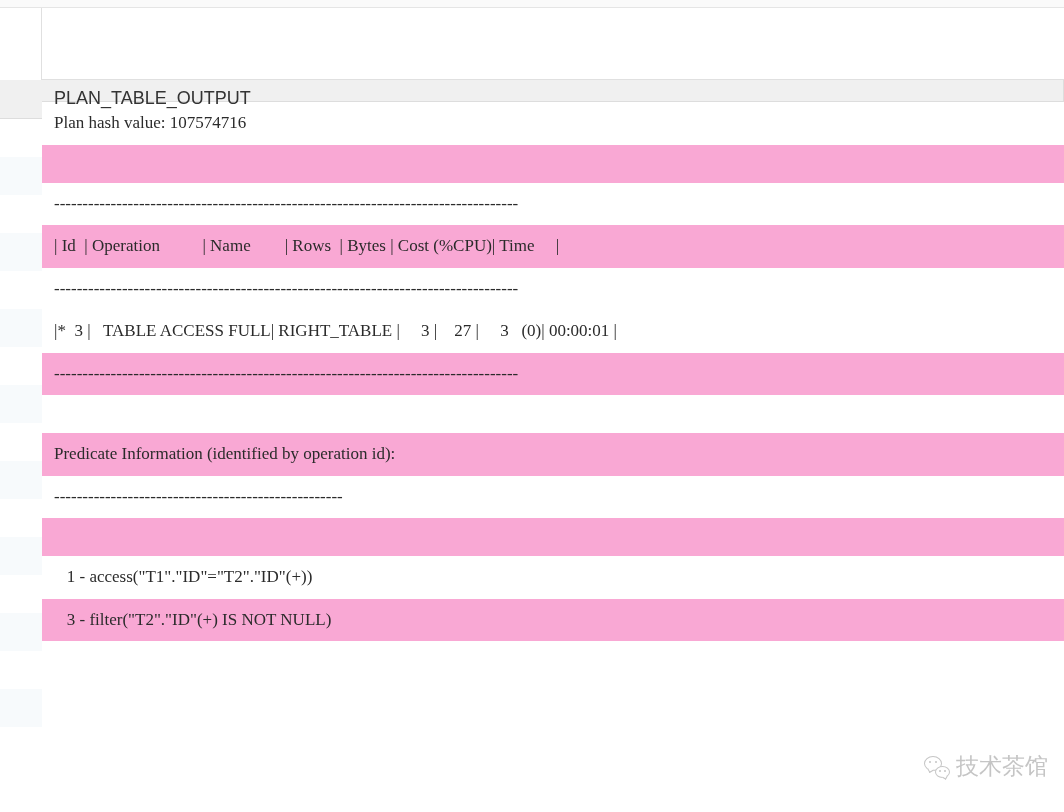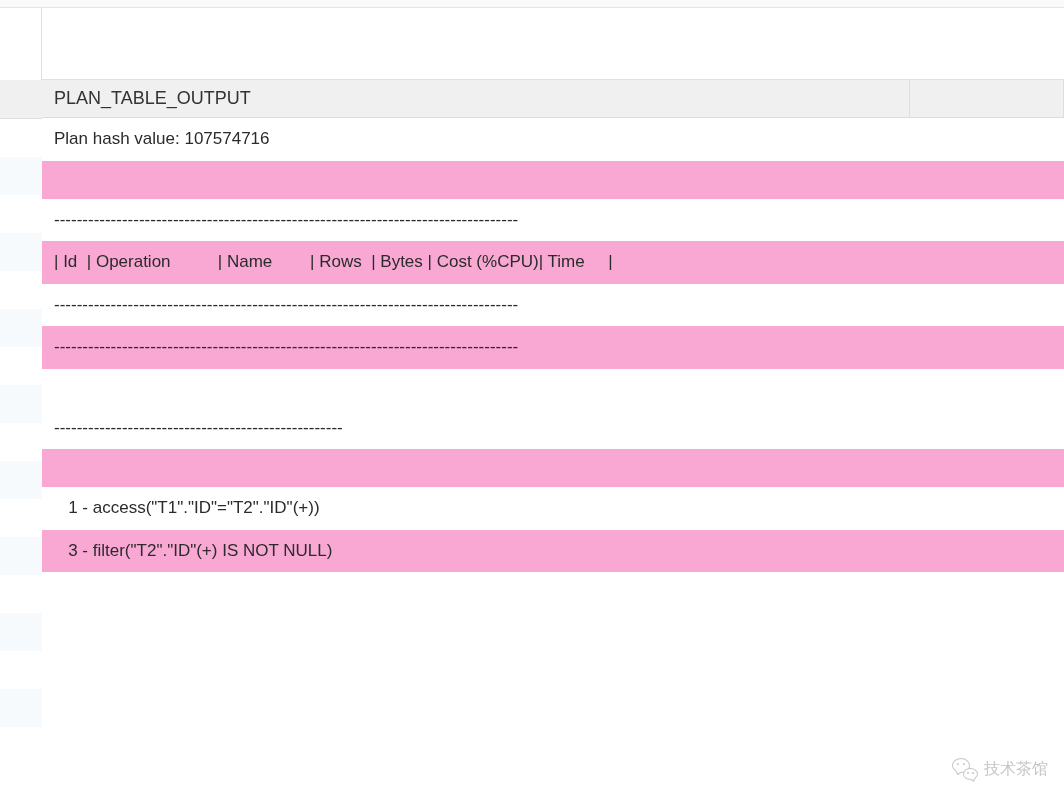--- a/index.html
+++ b/index.html
@@ -53,6 +53,7 @@
       font-size: 18px;
       color: #333;
       display: flex;
+      flex-direction: column;
     }
     .header-cell-main {
       flex: 1;

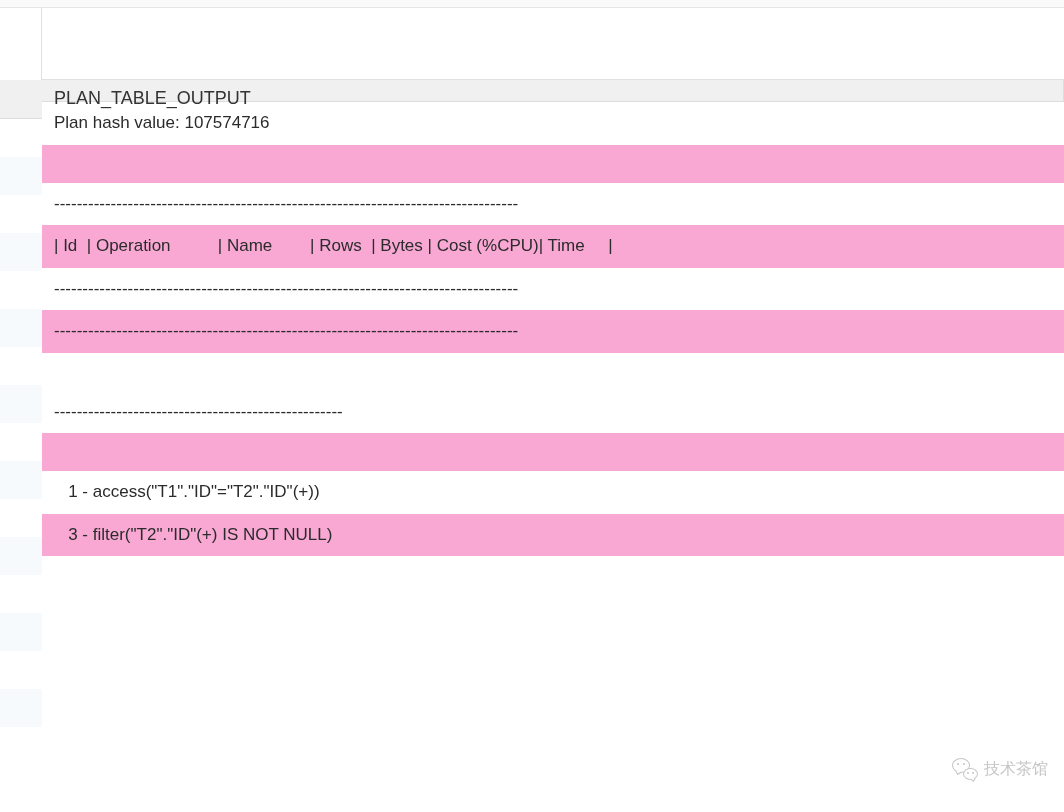--- a/index.html
+++ b/index.html
@@ -68,7 +68,7 @@
       font-size: 17px;
       color: #2b2b2b;
       white-space: pre;
-      font-family: Liberation Sans, sans-serif;
+      font-family: Liberation Serif, serif;
       line-height: 1.5;
       border-bottom: 1px solid transparent;
       min-height: 38px;

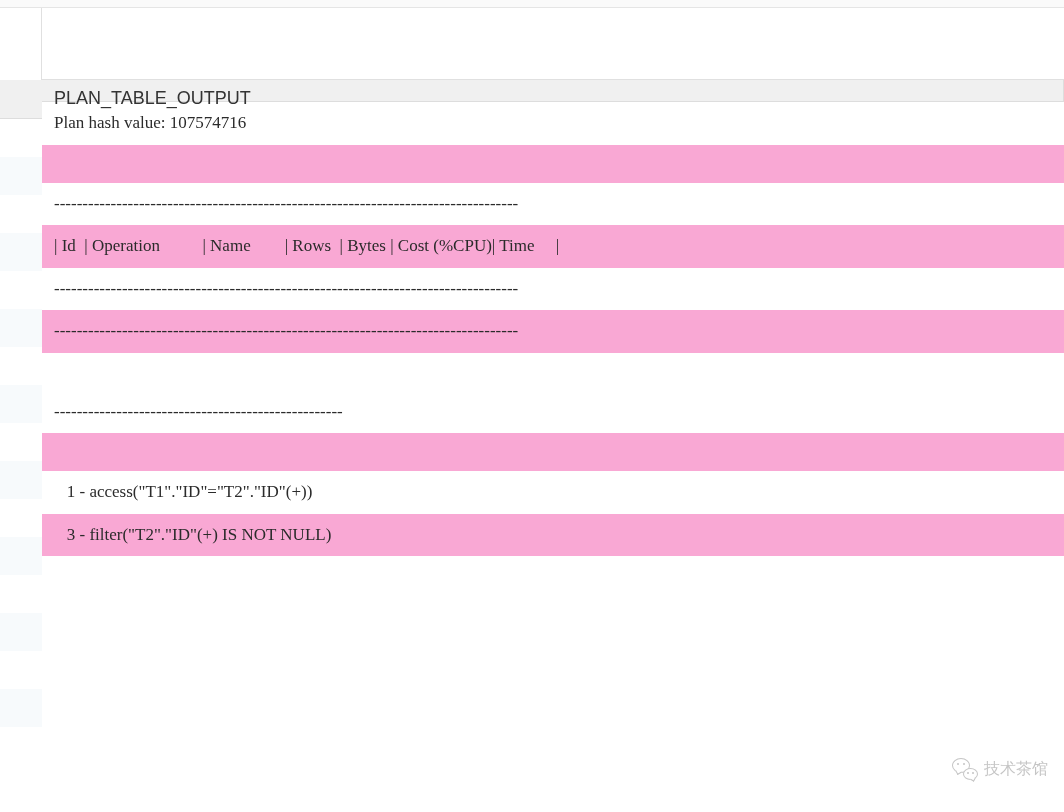--- a/index.html
+++ b/index.html
@@ -199,6 +199,7 @@
         <div class="data-row">----------------------------------------------------------------------------------</div>
         <div class="data-row alt">| Id  | Operation          | Name        | Rows  | Bytes | Cost (%CPU)| Time     |</div>
         <div class="data-row">----------------------------------------------------------------------------------</div>
+        <div class="data-row">|*  3 |   TABLE ACCESS FULL| RIGHT_TABLE |     3 |    27 |     3   (0)| 00:00:01 |</div>
         <div class="data-row alt">----------------------------------------------------------------------------------</div>
         <div class="data-row"></div>
         <div class="data-row">---------------------------------------------------</div>

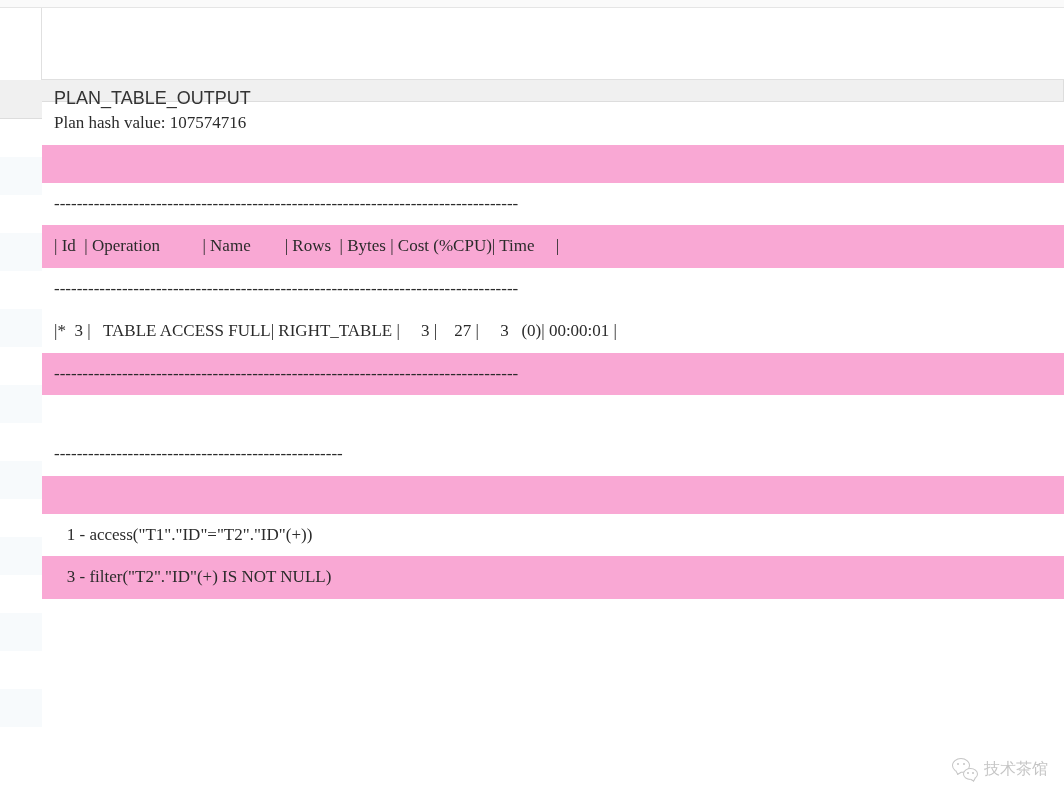--- a/index.html
+++ b/index.html
@@ -202,6 +202,7 @@
         <div class="data-row">|*  3 |   TABLE ACCESS FULL| RIGHT_TABLE |     3 |    27 |     3   (0)| 00:00:01 |</div>
         <div class="data-row alt">----------------------------------------------------------------------------------</div>
         <div class="data-row"></div>
+        <div class="data-row alt">Predicate Information (identified by operation id):</div>
         <div class="data-row">---------------------------------------------------</div>
         <div class="data-row alt"></div>
         <div class="data-row">   1 - access("T1"."ID"="T2"."ID"(+))</div>

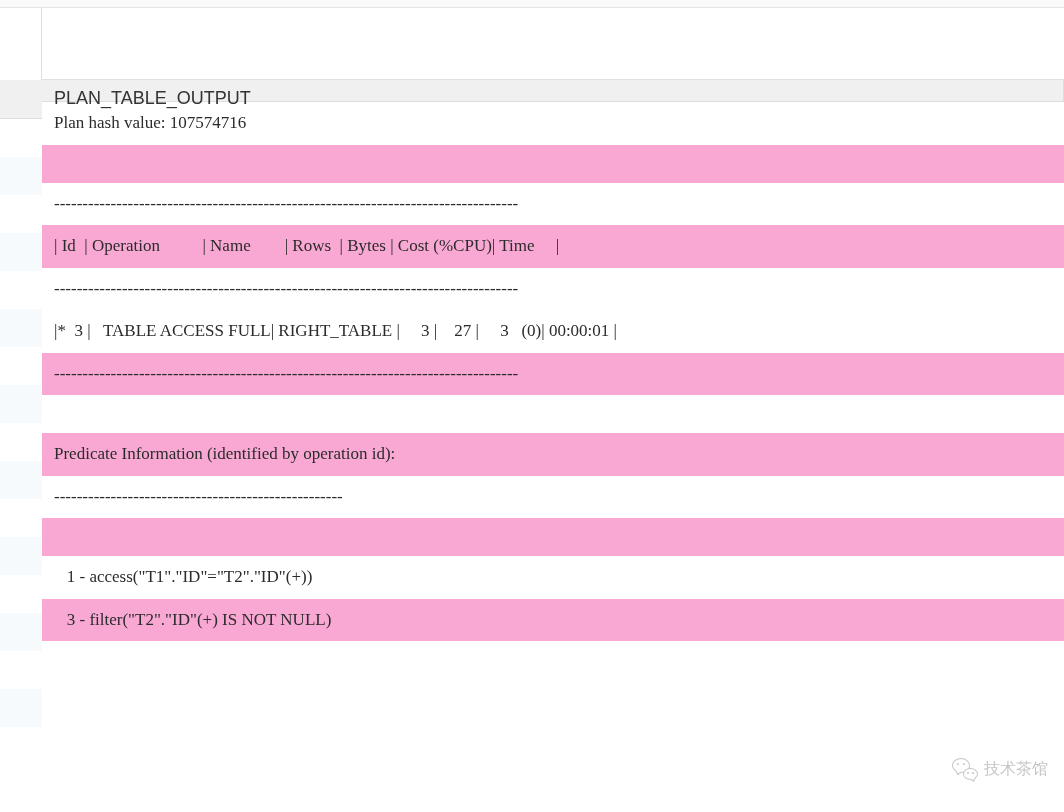--- a/index.html
+++ b/index.html
@@ -95,7 +95,7 @@
       align-items: center;
       gap: 6px;
       color: #bfbfbf;
-      font-size: 16px;
+      font-size: 23px;
       opacity: 0.9;
     }
     .wechat-icon {

